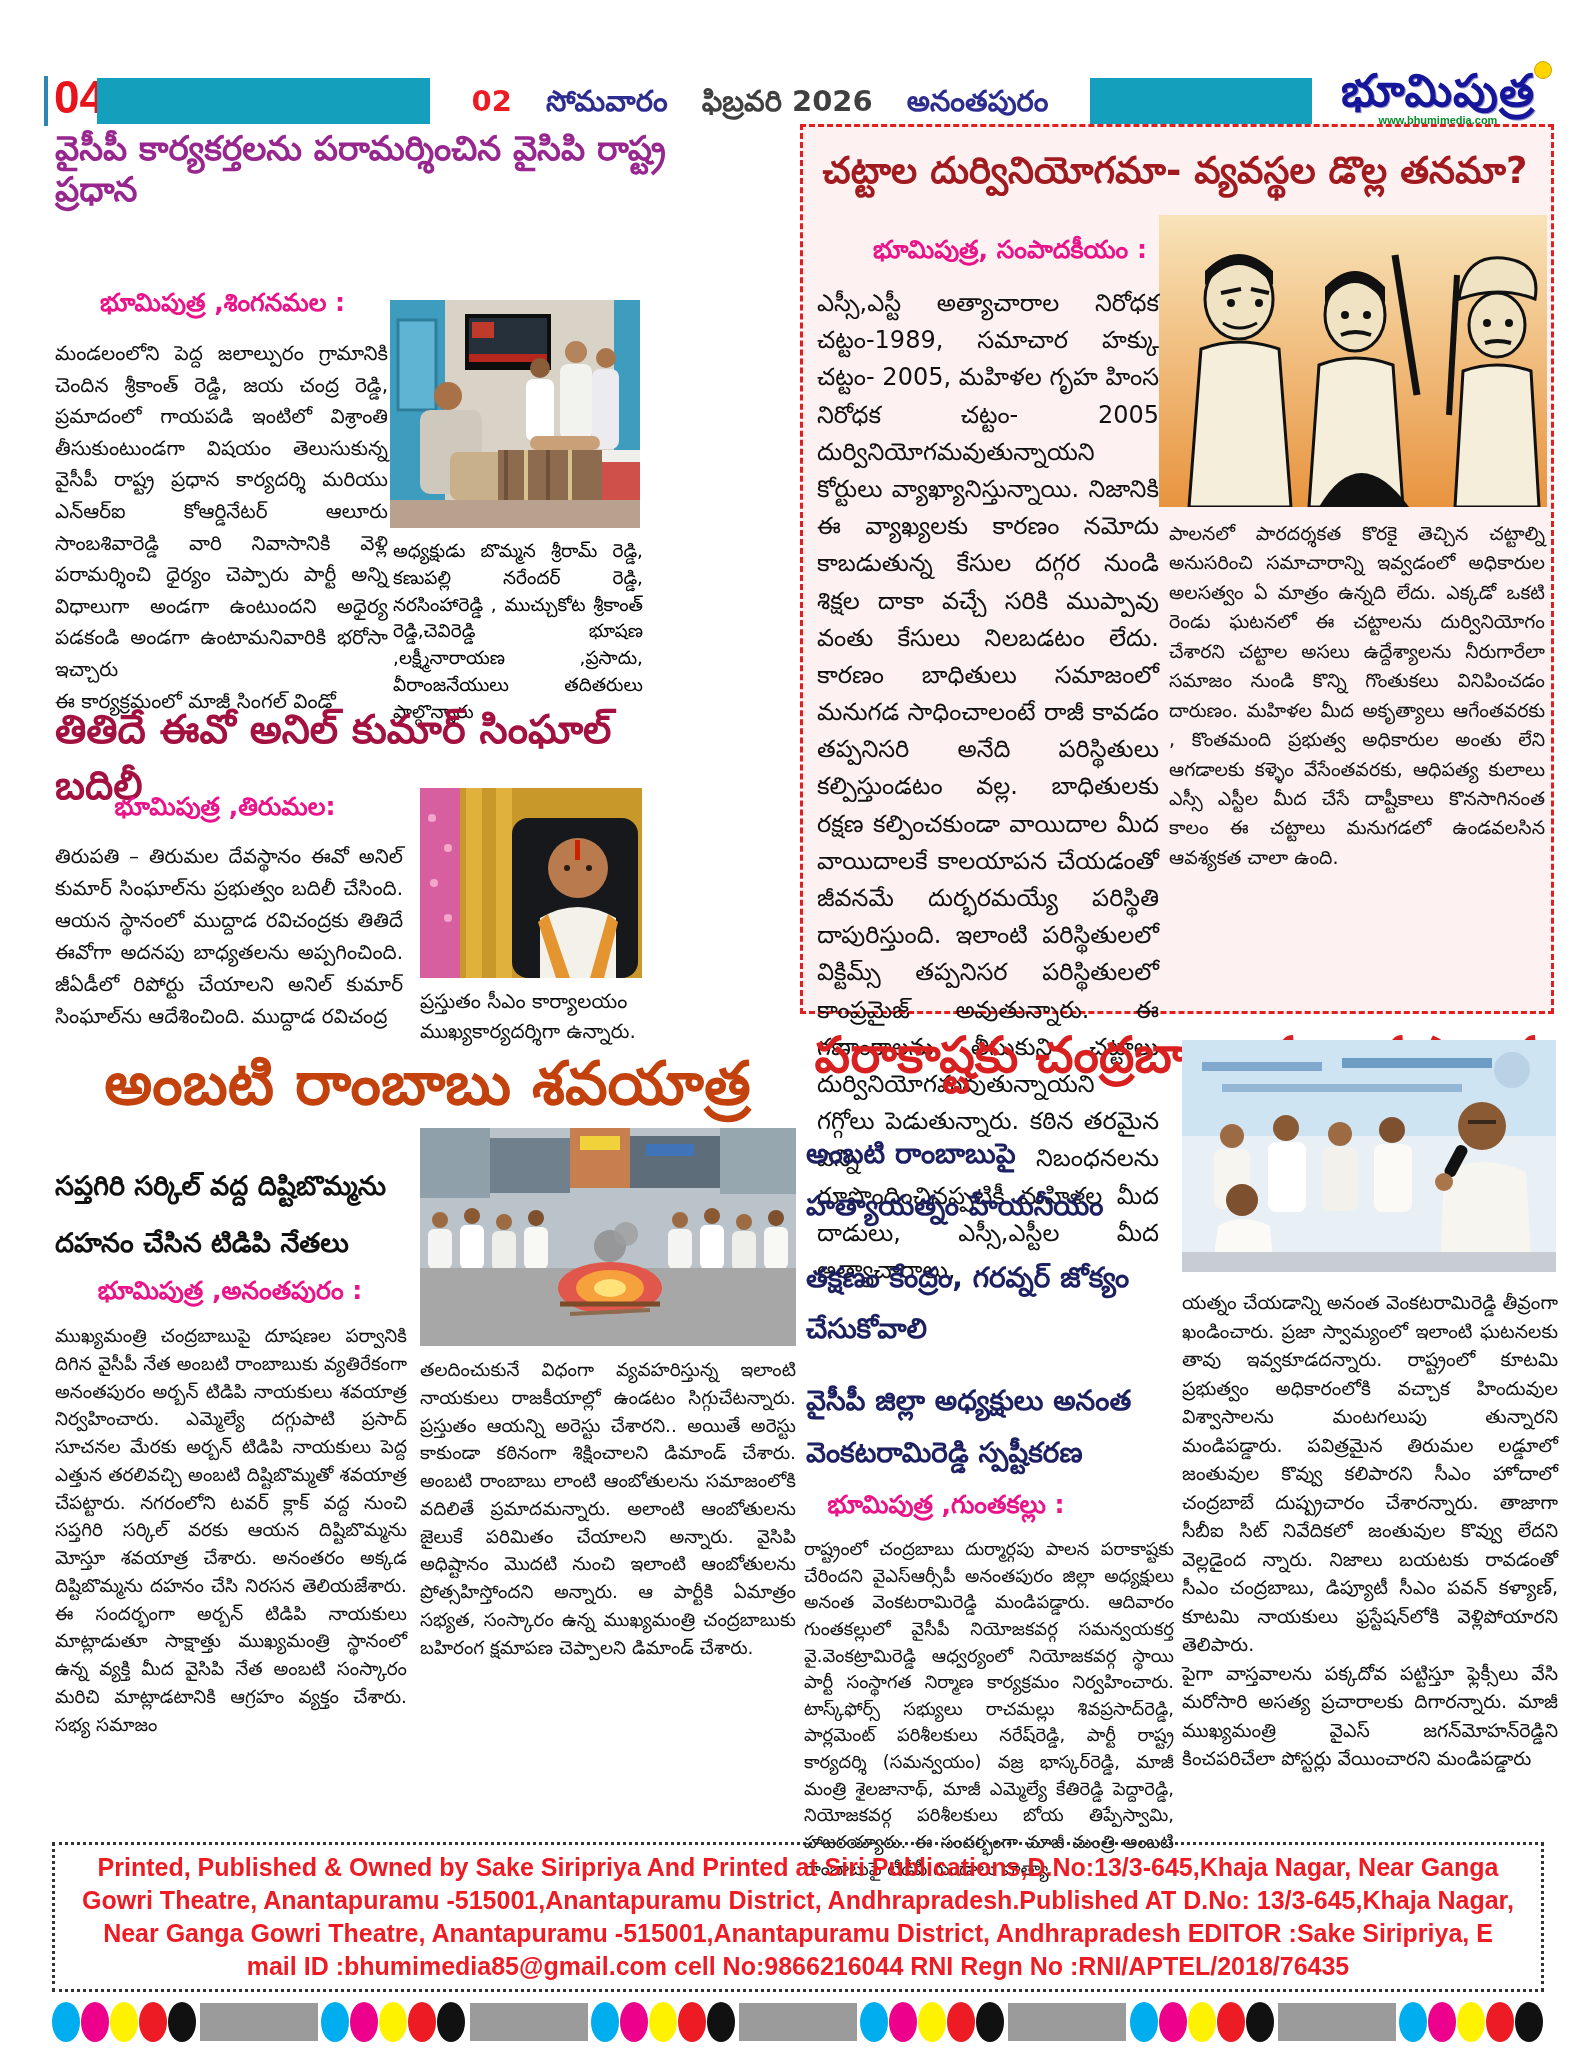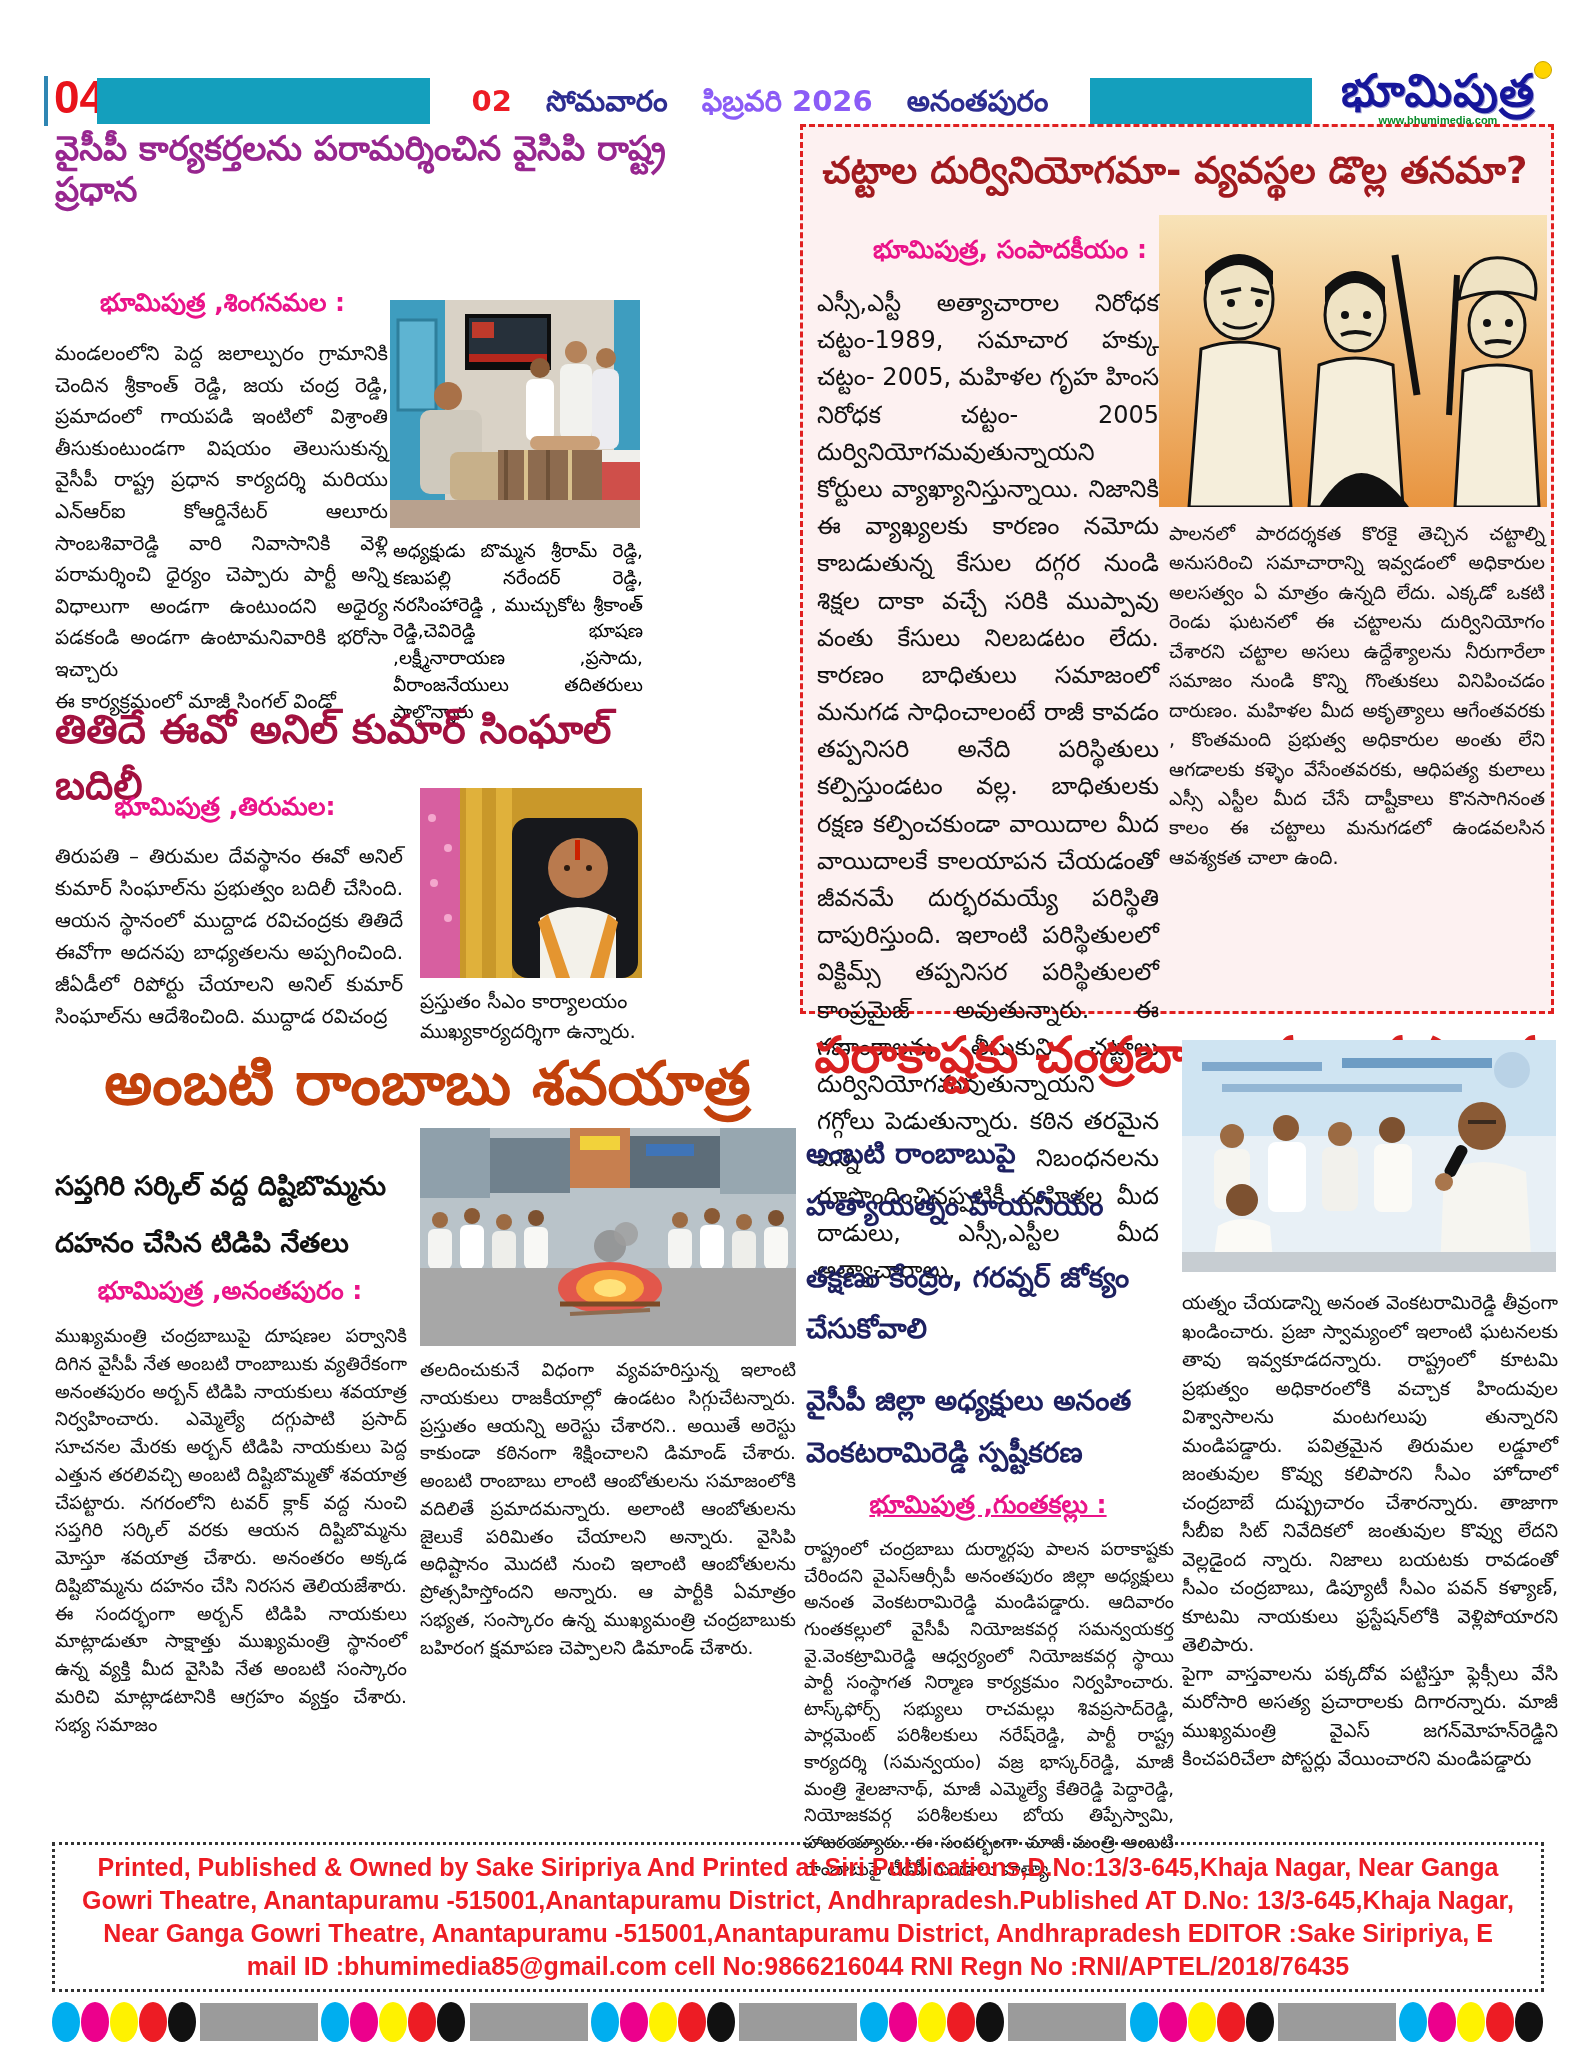--- a/index.html
+++ b/index.html
@@ -20,7 +20,7 @@
   .date-strip{left:432px;top:84px;width:656px;text-align:center;font-size:29px;font-weight:bold;white-space:nowrap;}
   .date-strip .red{color:#ed1c24;}
   .date-strip .navy{color:#2d2d90;}
-  .date-strip .maroon{color:#8b5cf6;}
+  .date-strip .maroon{color:#404040;}
   .date-strip span{margin:0 12px;}
   .masthead{left:1316px;top:67px;width:244px;text-align:center;}
   .masthead-title{font-size:45px;font-weight:bold;color:#16169b;letter-spacing:1px;line-height:1.05;

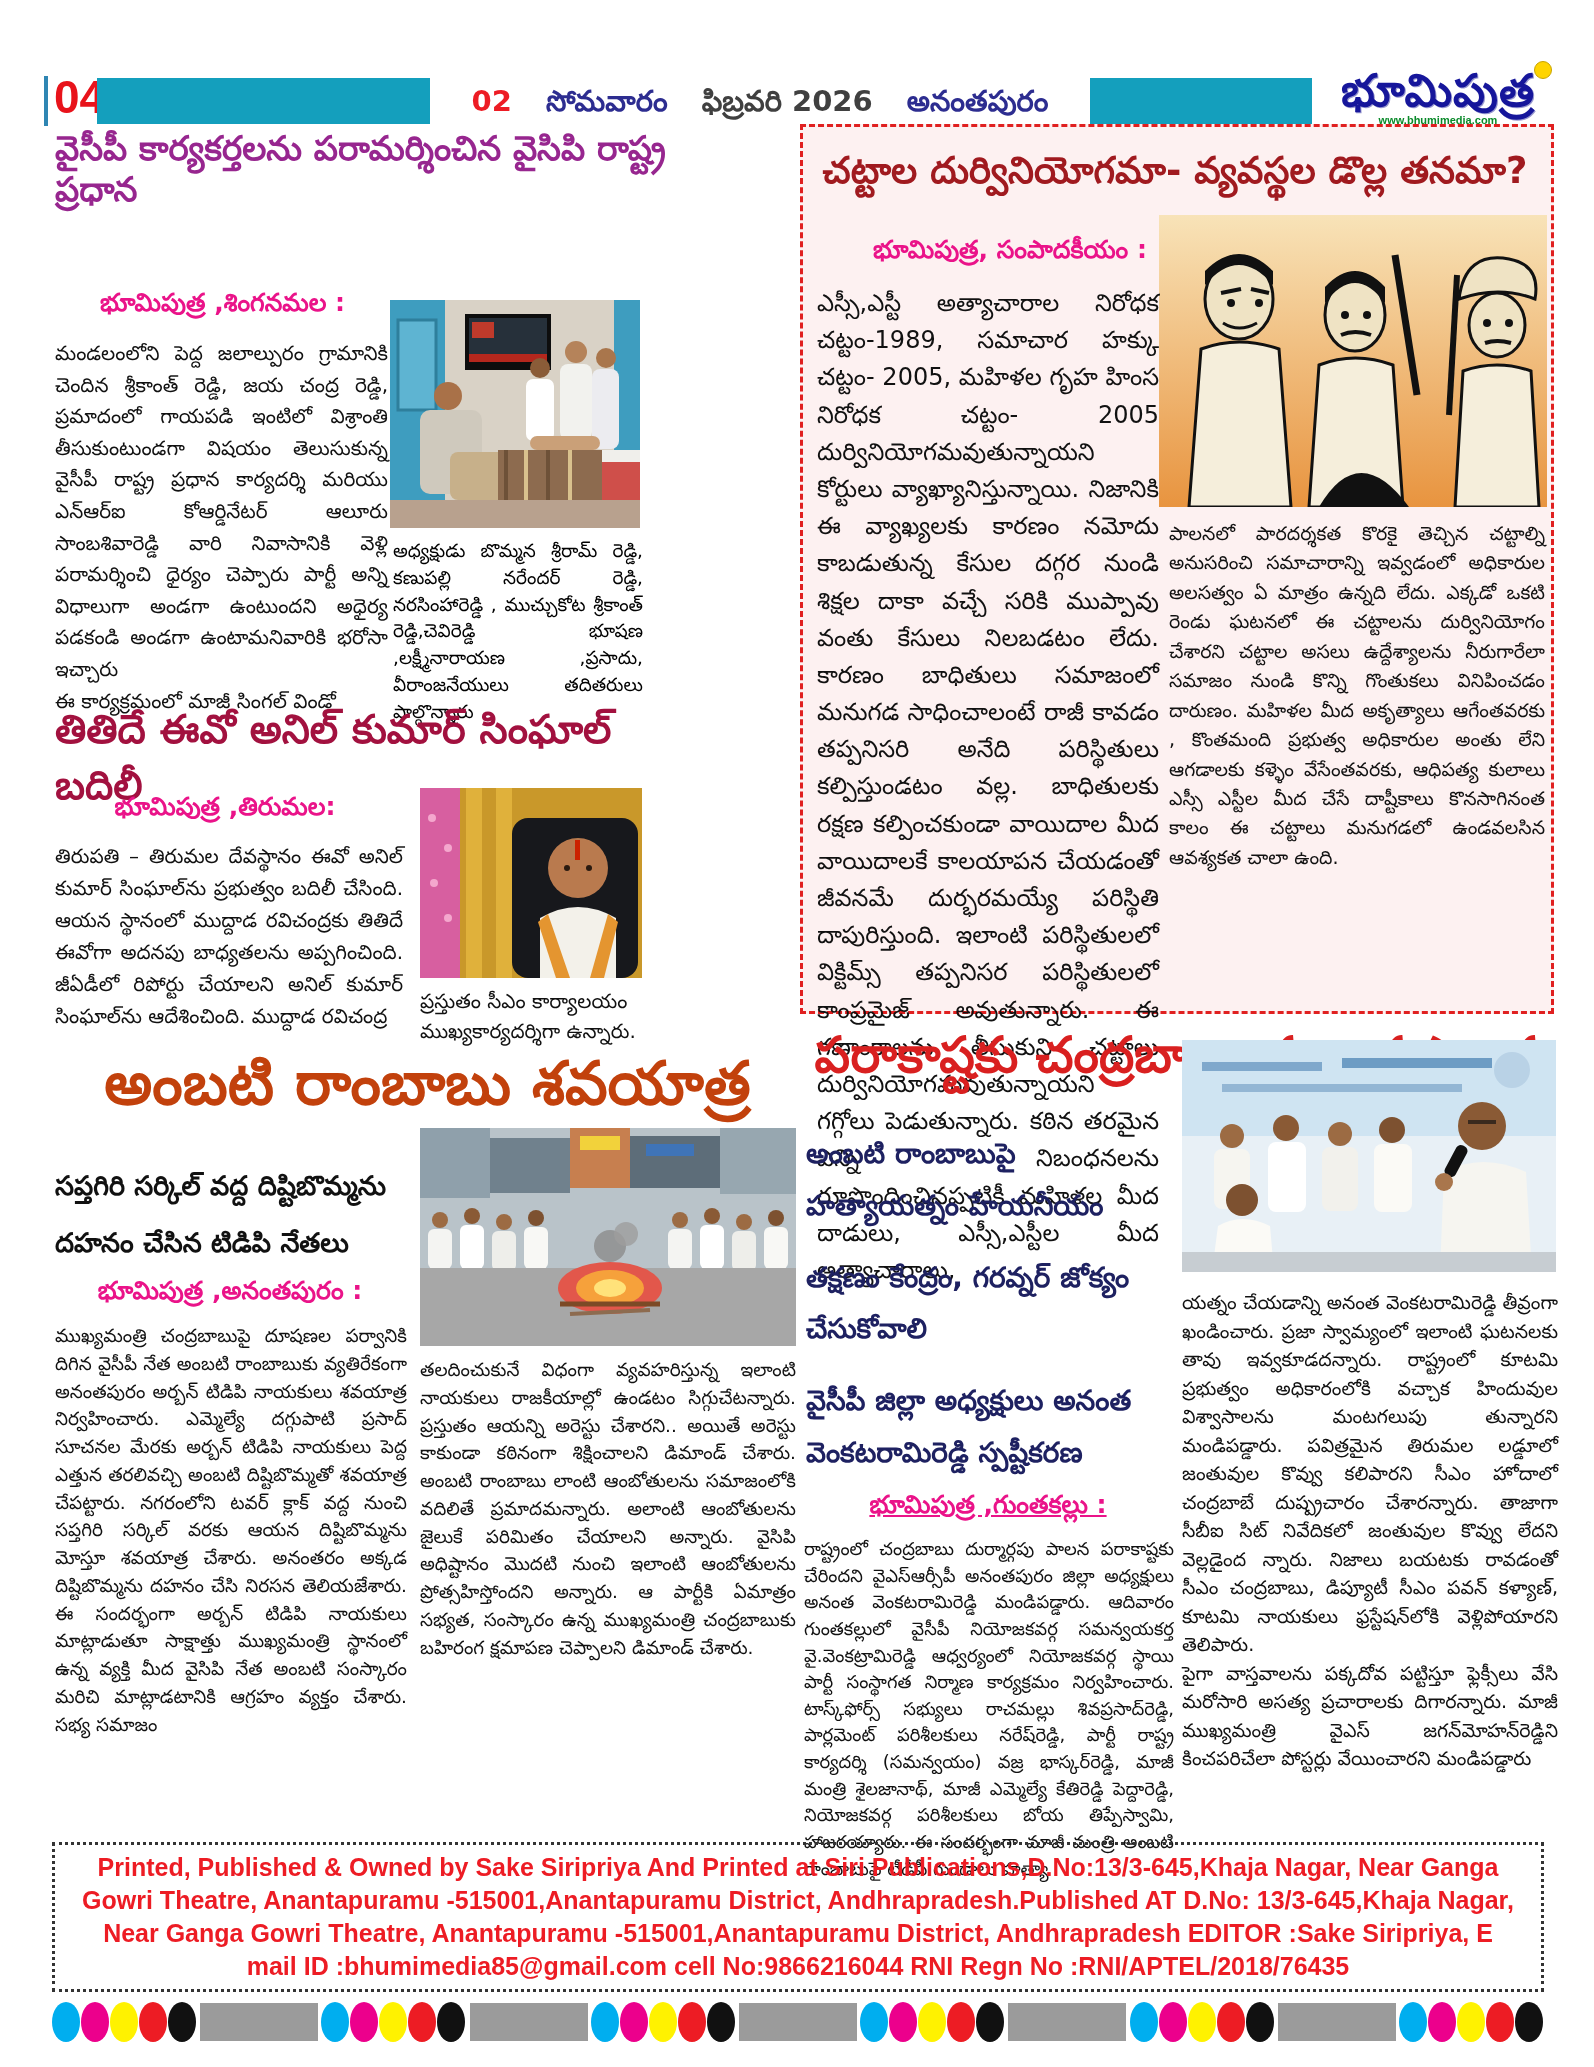--- a/index.html
+++ b/index.html
@@ -64,7 +64,7 @@
   .a4-subheads{left:806px;top:1128px;width:372px;}
   .a4-subhead{font-size:28px;font-weight:bold;color:#1e2161;line-height:1.85;margin-bottom:20px;}
   .a4-photo{left:1182px;top:1040px;width:374px;height:232px;}
-  .a4-byline{left:804px;top:1490px;width:368px;text-decoration:underline;}
+  .a4-byline{left:762px;top:1490px;width:368px;}
   .a4-body-left{left:804px;top:1536px;width:370px;font-size:18px;line-height:1.48;}
   .a4-body-right{left:1182px;top:1288px;width:376px;font-size:19px;line-height:1.5;}
   

